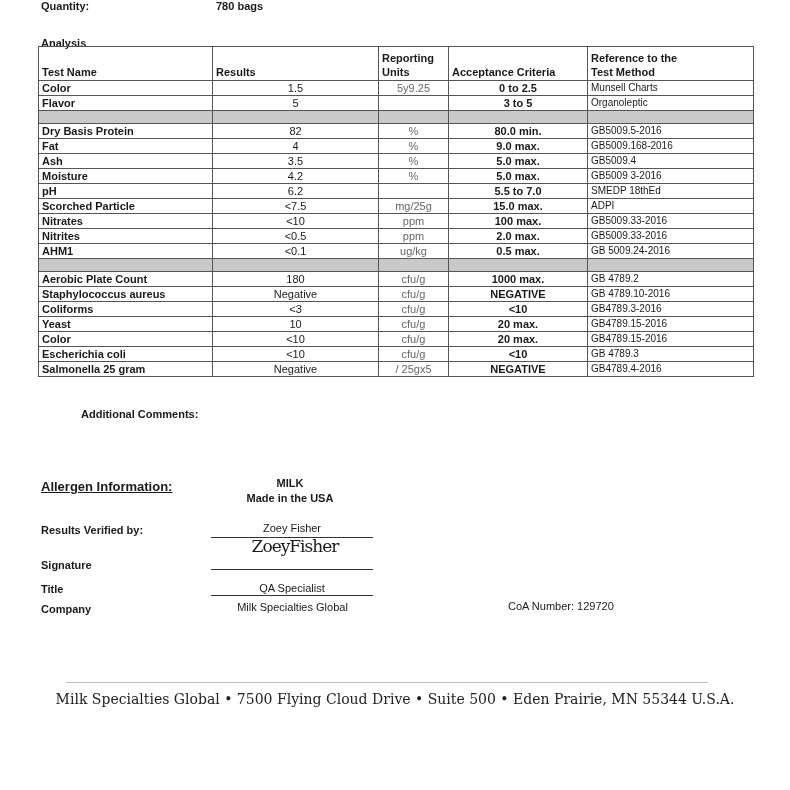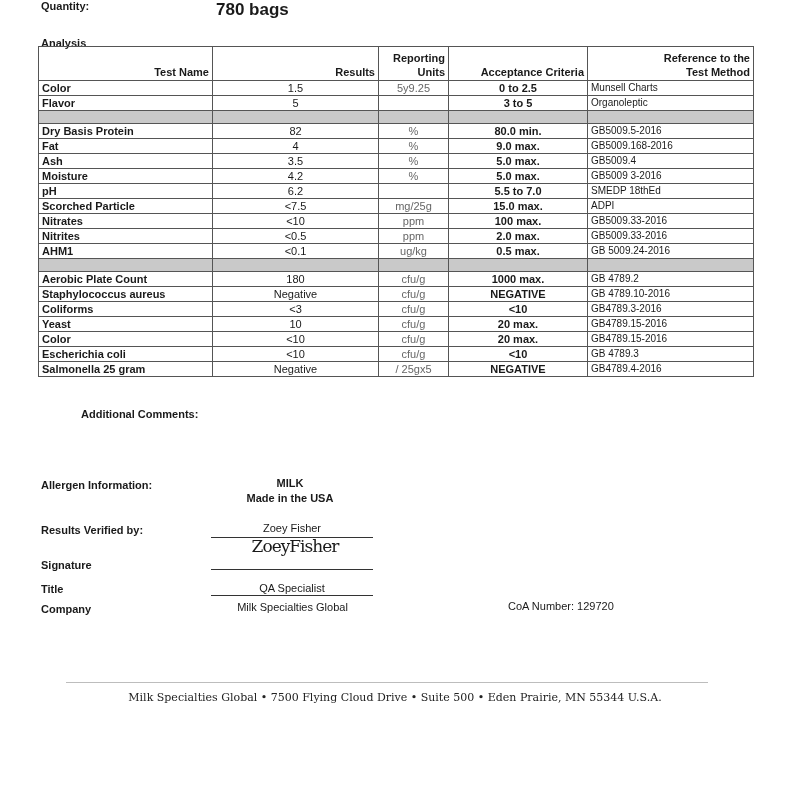--- a/index.html
+++ b/index.html
@@ -7,7 +7,7 @@
          font-family:"Liberation Sans", sans-serif; color:#1a1a1a; }
   .abs { position:absolute; }
   .qty-label { left:41px; top:0px; font-size:11px; font-weight:bold; }
-  .qty-value { left:216px; top:0px; font-size:17px; font-weight:bold; }
+  .qty-value { left:216px; top:0px; font-size:11px; font-weight:bold; }
   .analysis { left:41px; top:37px; font-size:11px; font-weight:bold; }
 
   table.analysis-table { position:absolute; left:38px; top:46px; width:715px;

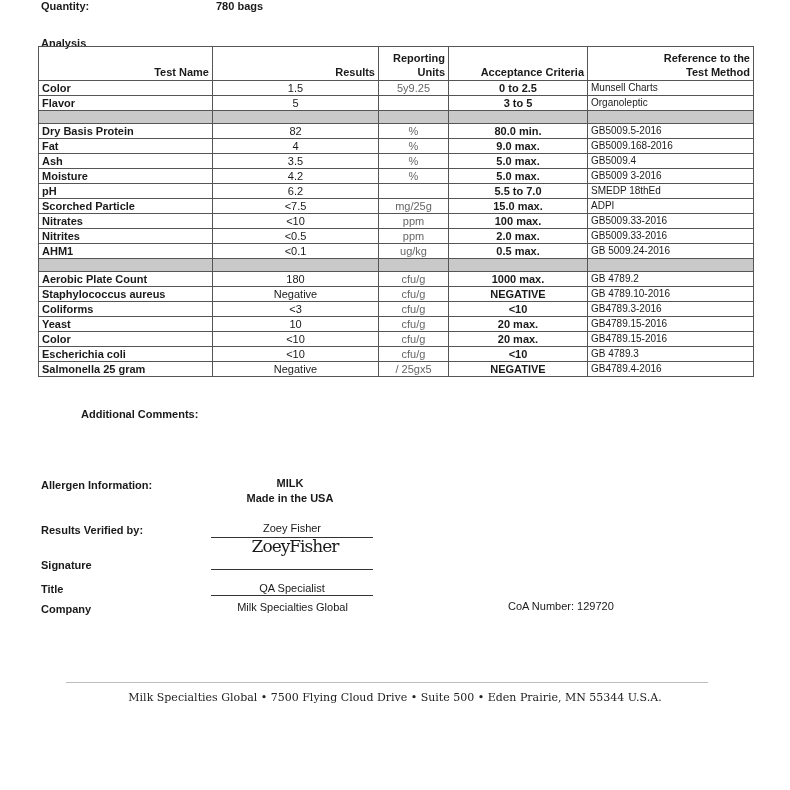--- a/index.html
+++ b/index.html
@@ -15,7 +15,7 @@
   table.analysis-table td, table.analysis-table th {
     border:1px solid #555; padding:0 3px; height:14px; line-height:14px;
     white-space:nowrap; overflow:hidden; }
-  table.analysis-table th { font-weight:bold; vertical-align:bottom; text-align:right;
+  table.analysis-table th { font-weight:bold; vertical-align:bottom; text-align:left;
     height:32px; line-height:14px; padding-bottom:1px; }
   td.name { font-weight:bold; text-align:left; }
   td.result { text-align:center;margin-left:41px; }

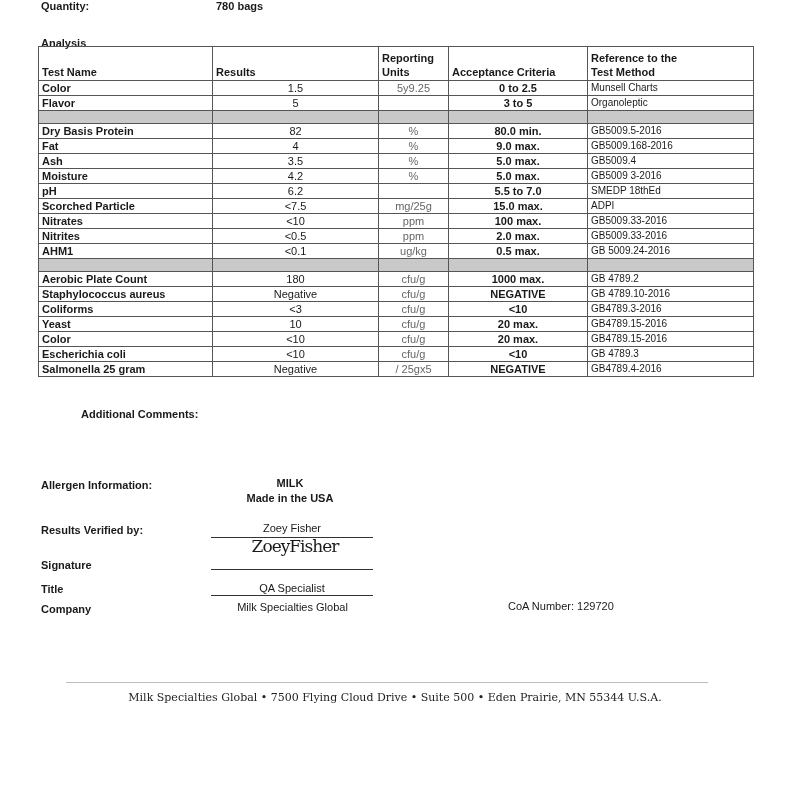--- a/index.html
+++ b/index.html
@@ -26,7 +26,7 @@
   .faint { color:#666; }
 
   .comments { left:81px; top:408px; font-size:11px; font-weight:bold; }
-  .allergen-label { left:41px; top:479px; font-size:11px; font-weight:bold; }
+  .allergen-label { left:41px; top:479px; font-size:13px; font-weight:bold;text-decoration:underline; }
   .allergen-value { left:215px; top:476px; width:150px; text-align:center; font-size:11px; font-weight:bold; line-height:15px; }
   .verified-label { left:41px; top:524px; font-size:11px; font-weight:bold; }
   .verified-value { left:211px; top:522px; width:162px; text-align:center; font-size:11px; }

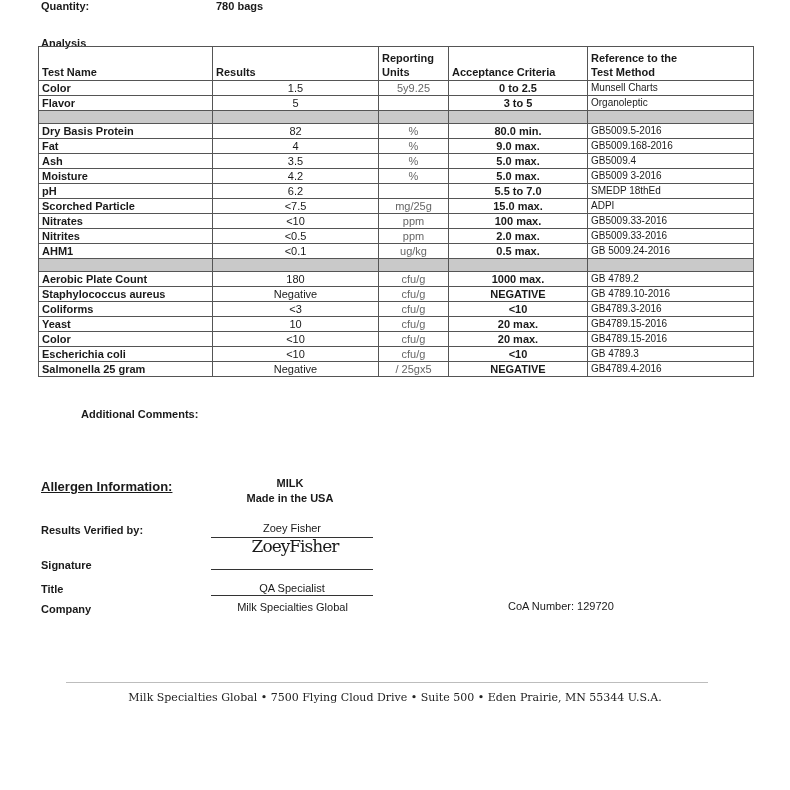--- a/index.html
+++ b/index.html
@@ -39,7 +39,7 @@
   .company-value { left:205px; top:601px; width:175px; text-align:center; font-size:11px; }
   .coa { left:508px; top:600px; font-size:11px; }
   .footer-rule { left:66px; top:682px; width:642px; height:1px; background:#bdbdbd; }
-  .footer { left:0; top:691px; width:790px; text-align:center; font-family:"DejaVu Serif", serif; font-size:11px; color:#222; }
+  .footer { left:0; top:691px; width:790px; text-align:center; font-family:"DejaVu Serif", serif; font-size:14px; color:#222; }
 </style>
 </head>
 <body>

